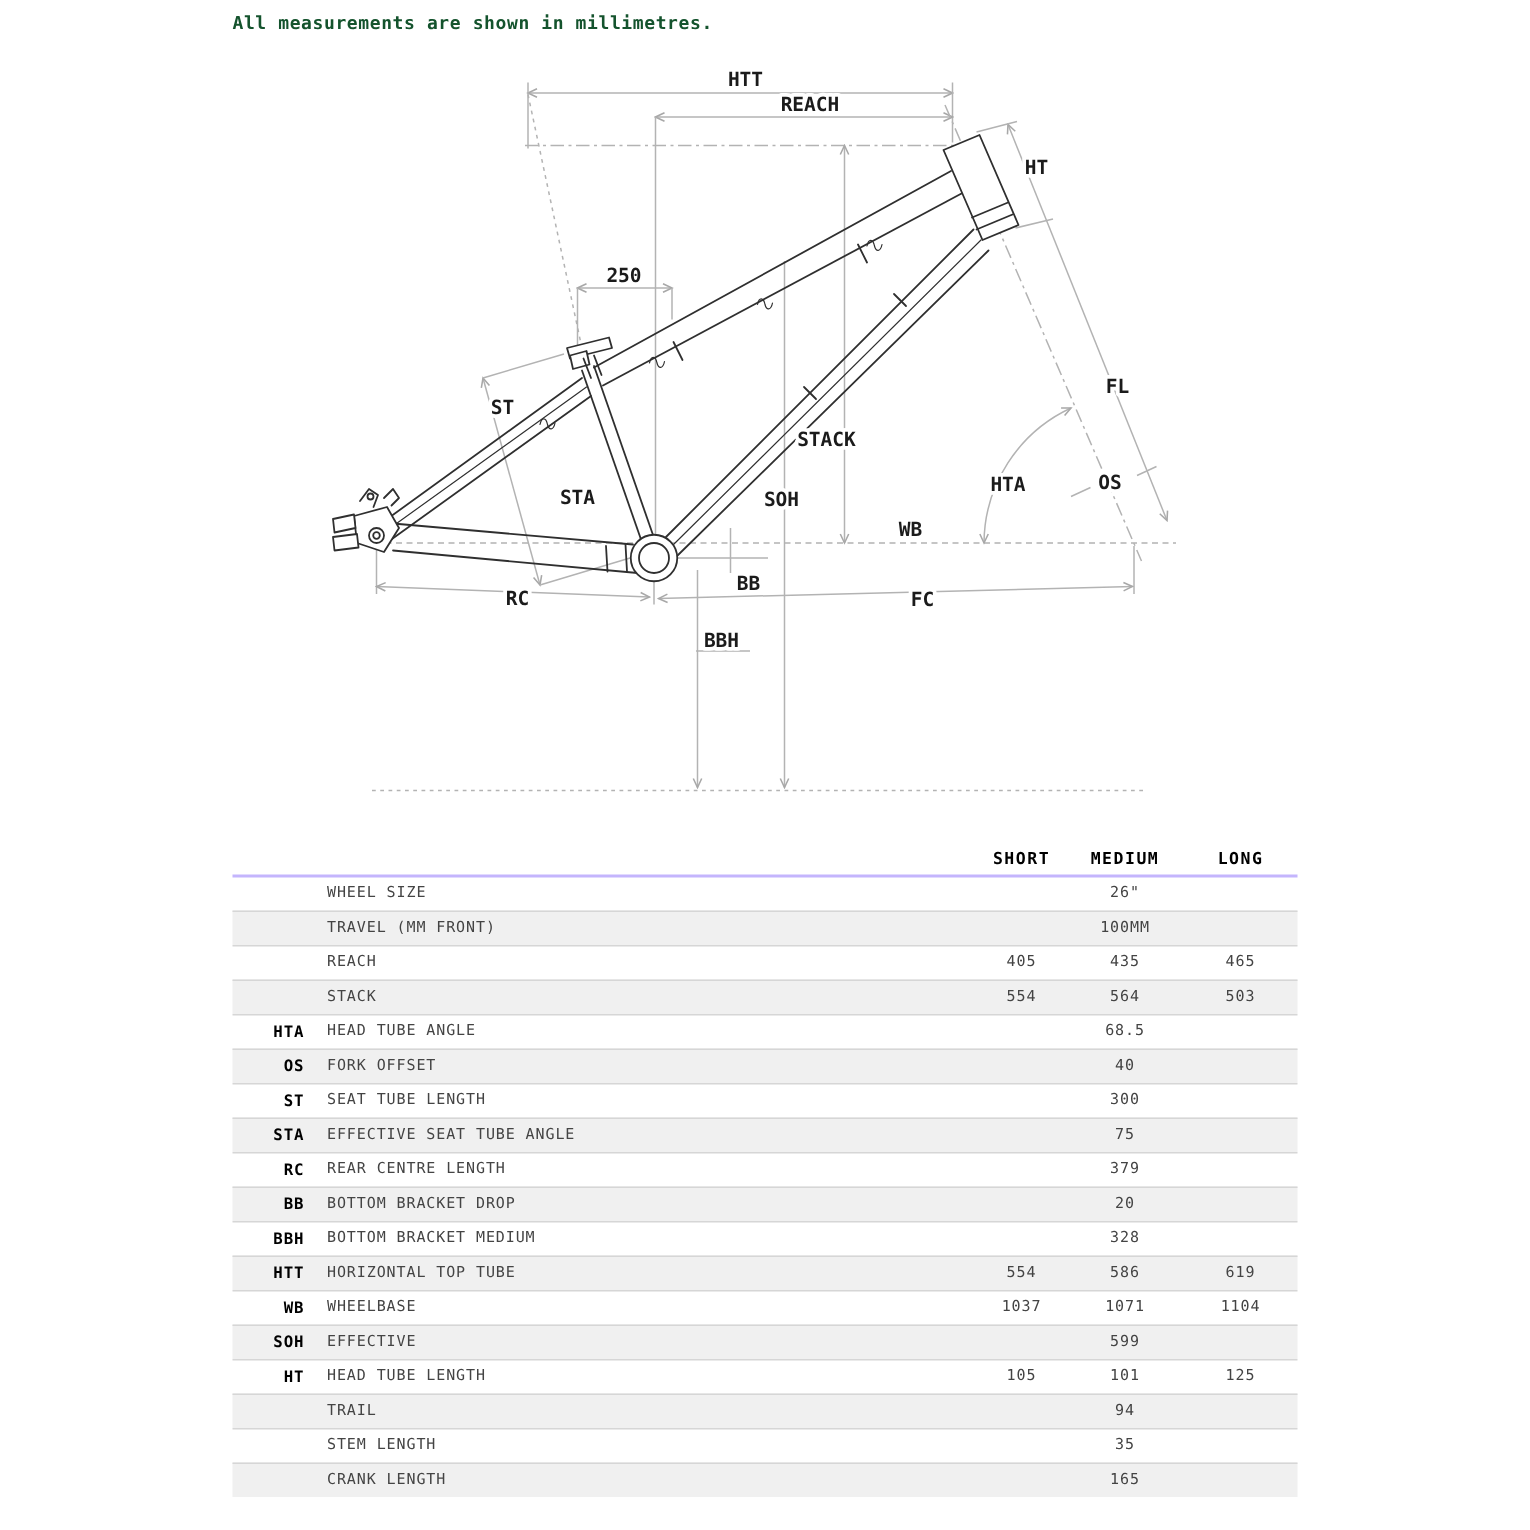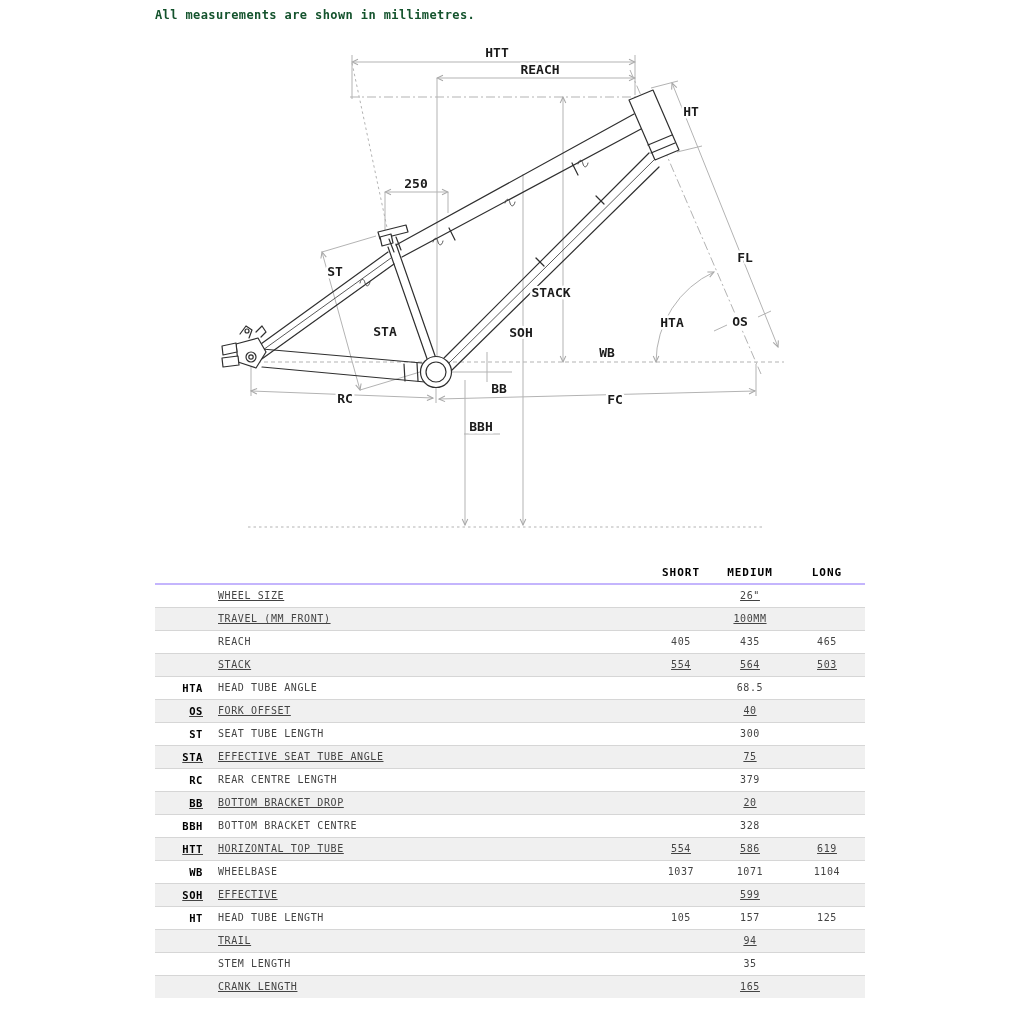--- a/index.html
+++ b/index.html
@@ -16,7 +16,7 @@
   .grow{display:grid;grid-template-columns:63px 433px 60px 78px 76px;line-height:22px;height:22px;letter-spacing:.6px;}
   .ghead{height:20px;line-height:20px;border-bottom:2px solid #c4b5fd;font-weight:bold;color:#000;font-size:11px;letter-spacing:1px;}
   .grow + .grow{border-top:1px solid #d6d6d6;}
-  .ghead + .grow{border-top:none;text-decoration:underline;}
+  .ghead + .grow{border-top:none;}
   .stripe{background:#f0f0f0;text-decoration:underline;}
   .abbr{font-weight:bold;color:#000;text-align:right;padding-right:15px;font-size:10.5px;}
   .val{text-align:center;}

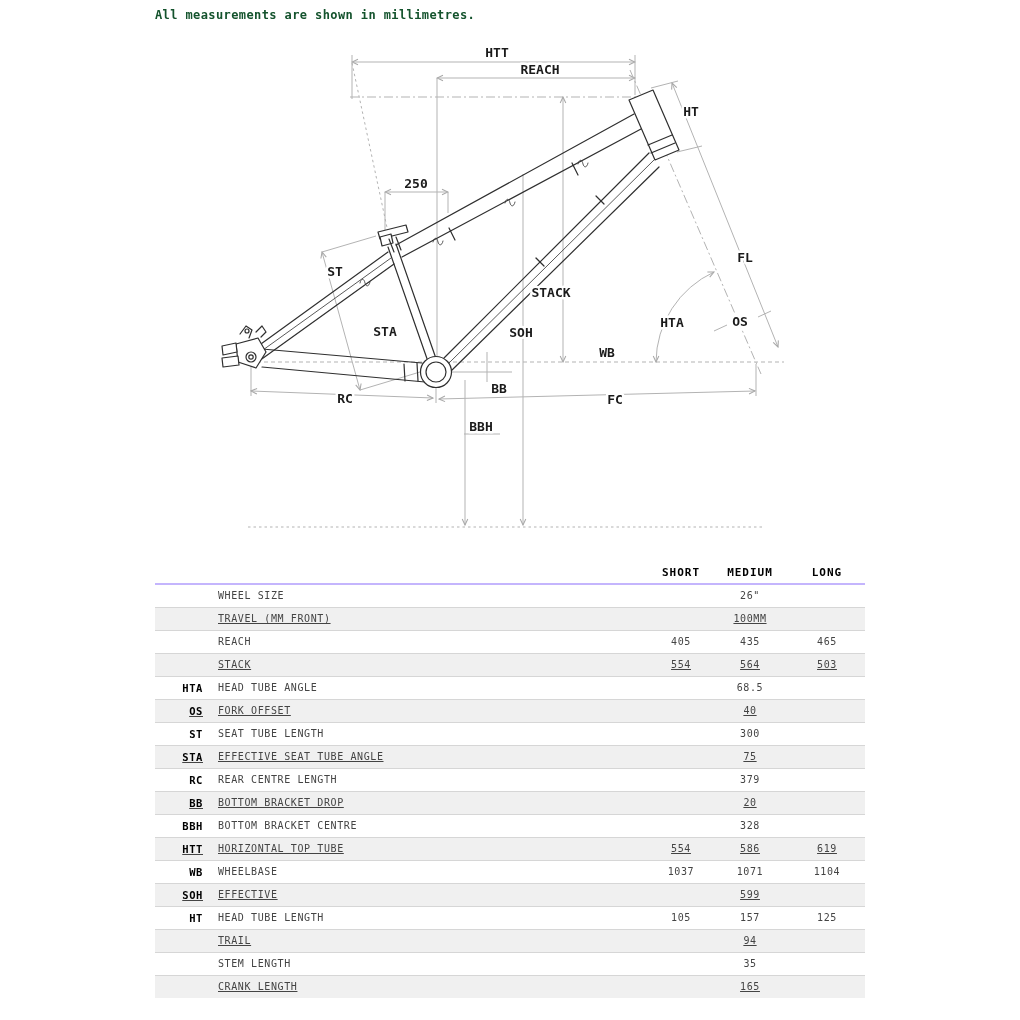--- a/index.html
+++ b/index.html
@@ -17,7 +17,7 @@
   .ghead{height:20px;line-height:20px;border-bottom:2px solid #c4b5fd;font-weight:bold;color:#000;font-size:11px;letter-spacing:1px;}
   .grow + .grow{border-top:1px solid #d6d6d6;}
   .ghead + .grow{border-top:none;}
-  .stripe{background:#f0f0f0;text-decoration:underline;}
+  .stripe{background:#f0f0f0;}
   .abbr{font-weight:bold;color:#000;text-align:right;padding-right:15px;font-size:10.5px;}
   .val{text-align:center;}
   .muted, .muted .abbr{color:#b5b5b5;margin-top:24px;}

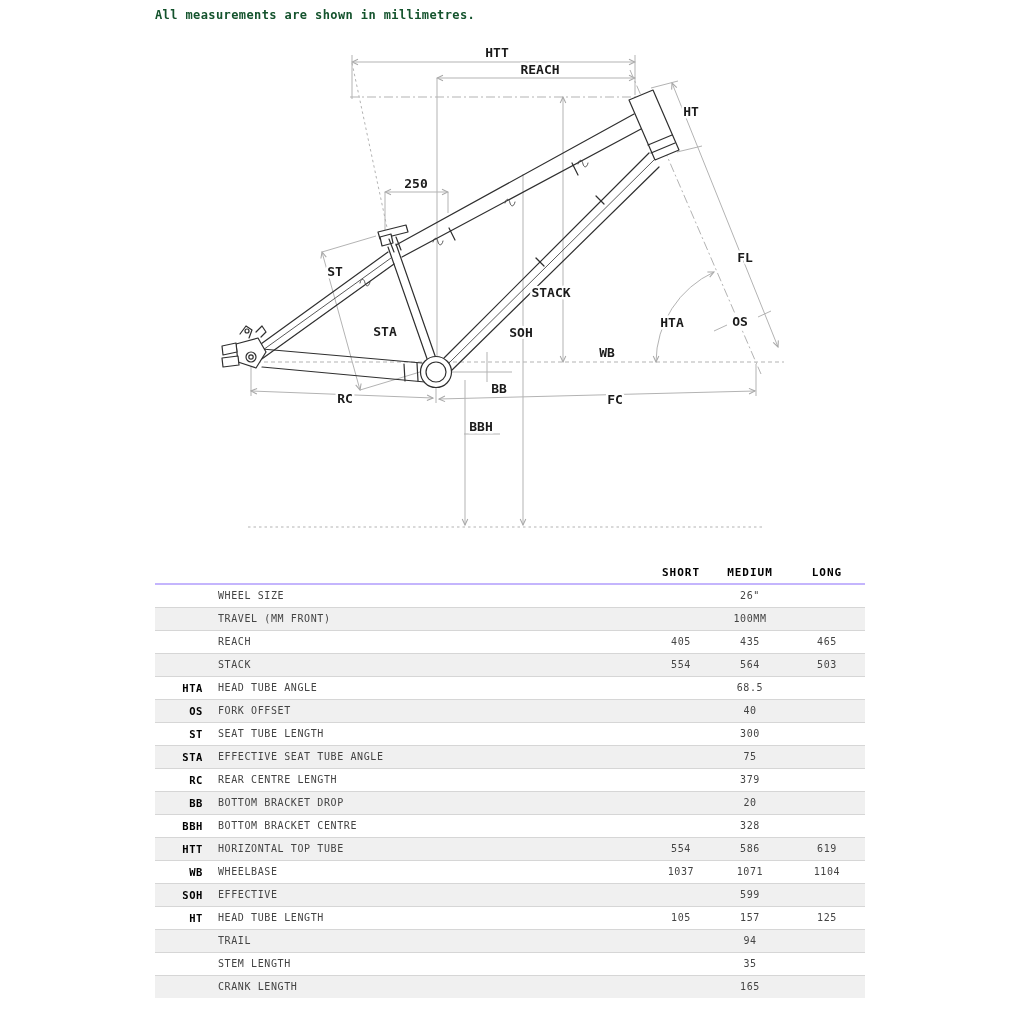--- a/index.html
+++ b/index.html
@@ -240,7 +240,7 @@
     </div>
   <div class="grow">
       <span class="abbr">BBH</span>
-      <span>BOTTOM BRACKET CENTRE</span>
+      <span>BOTTOM BRACKET MEDIUM</span>
       <span class="val"></span>
       <span class="val">328</span>
       <span class="val"></span>

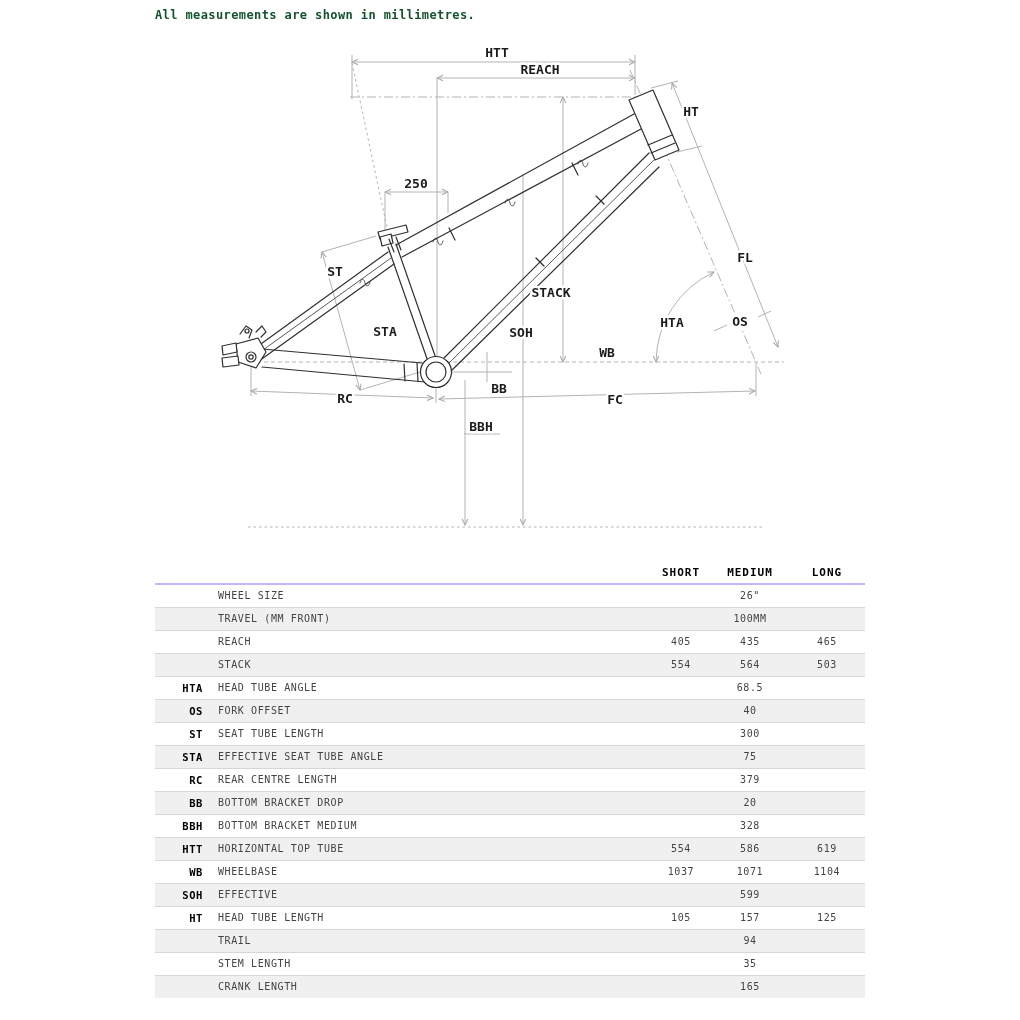--- a/index.html
+++ b/index.html
@@ -270,7 +270,7 @@
       <span class="abbr">HT</span>
       <span>HEAD TUBE LENGTH</span>
       <span class="val">105</span>
-      <span class="val">157</span>
+      <span class="val">101</span>
       <span class="val">125</span>
     </div>
   <div class="grow stripe">

